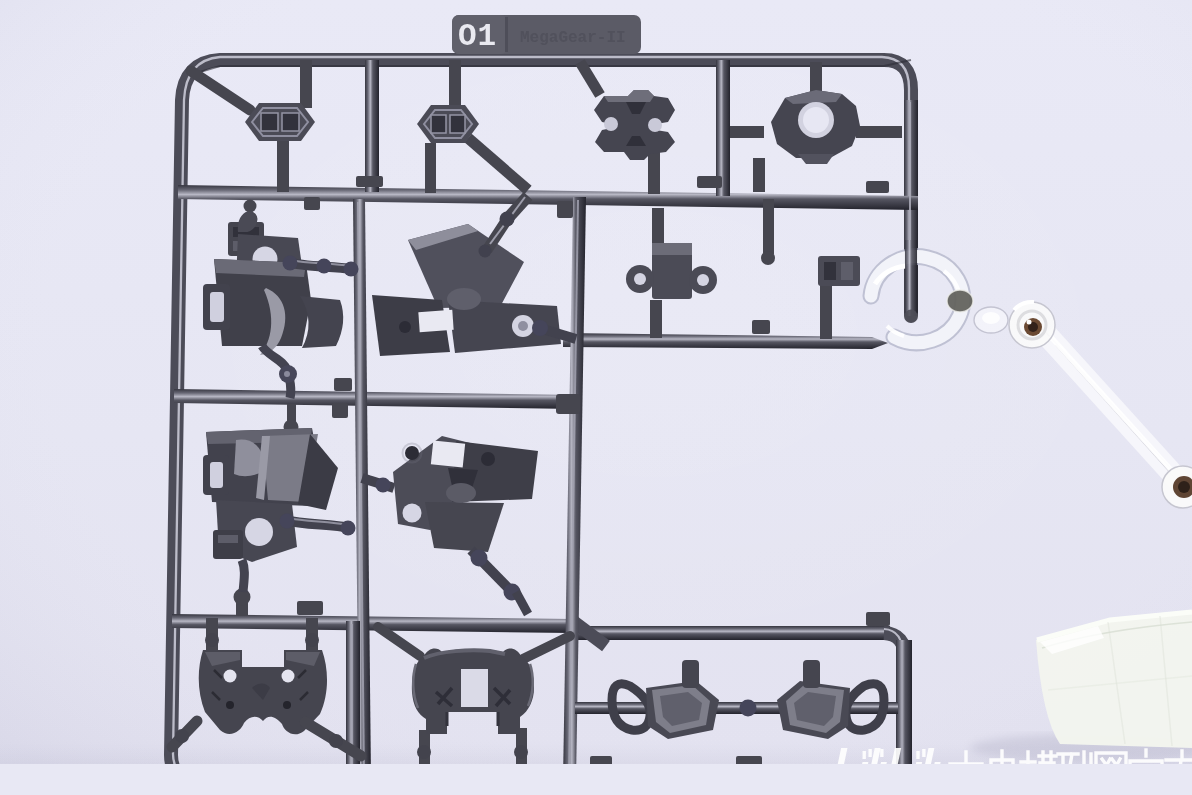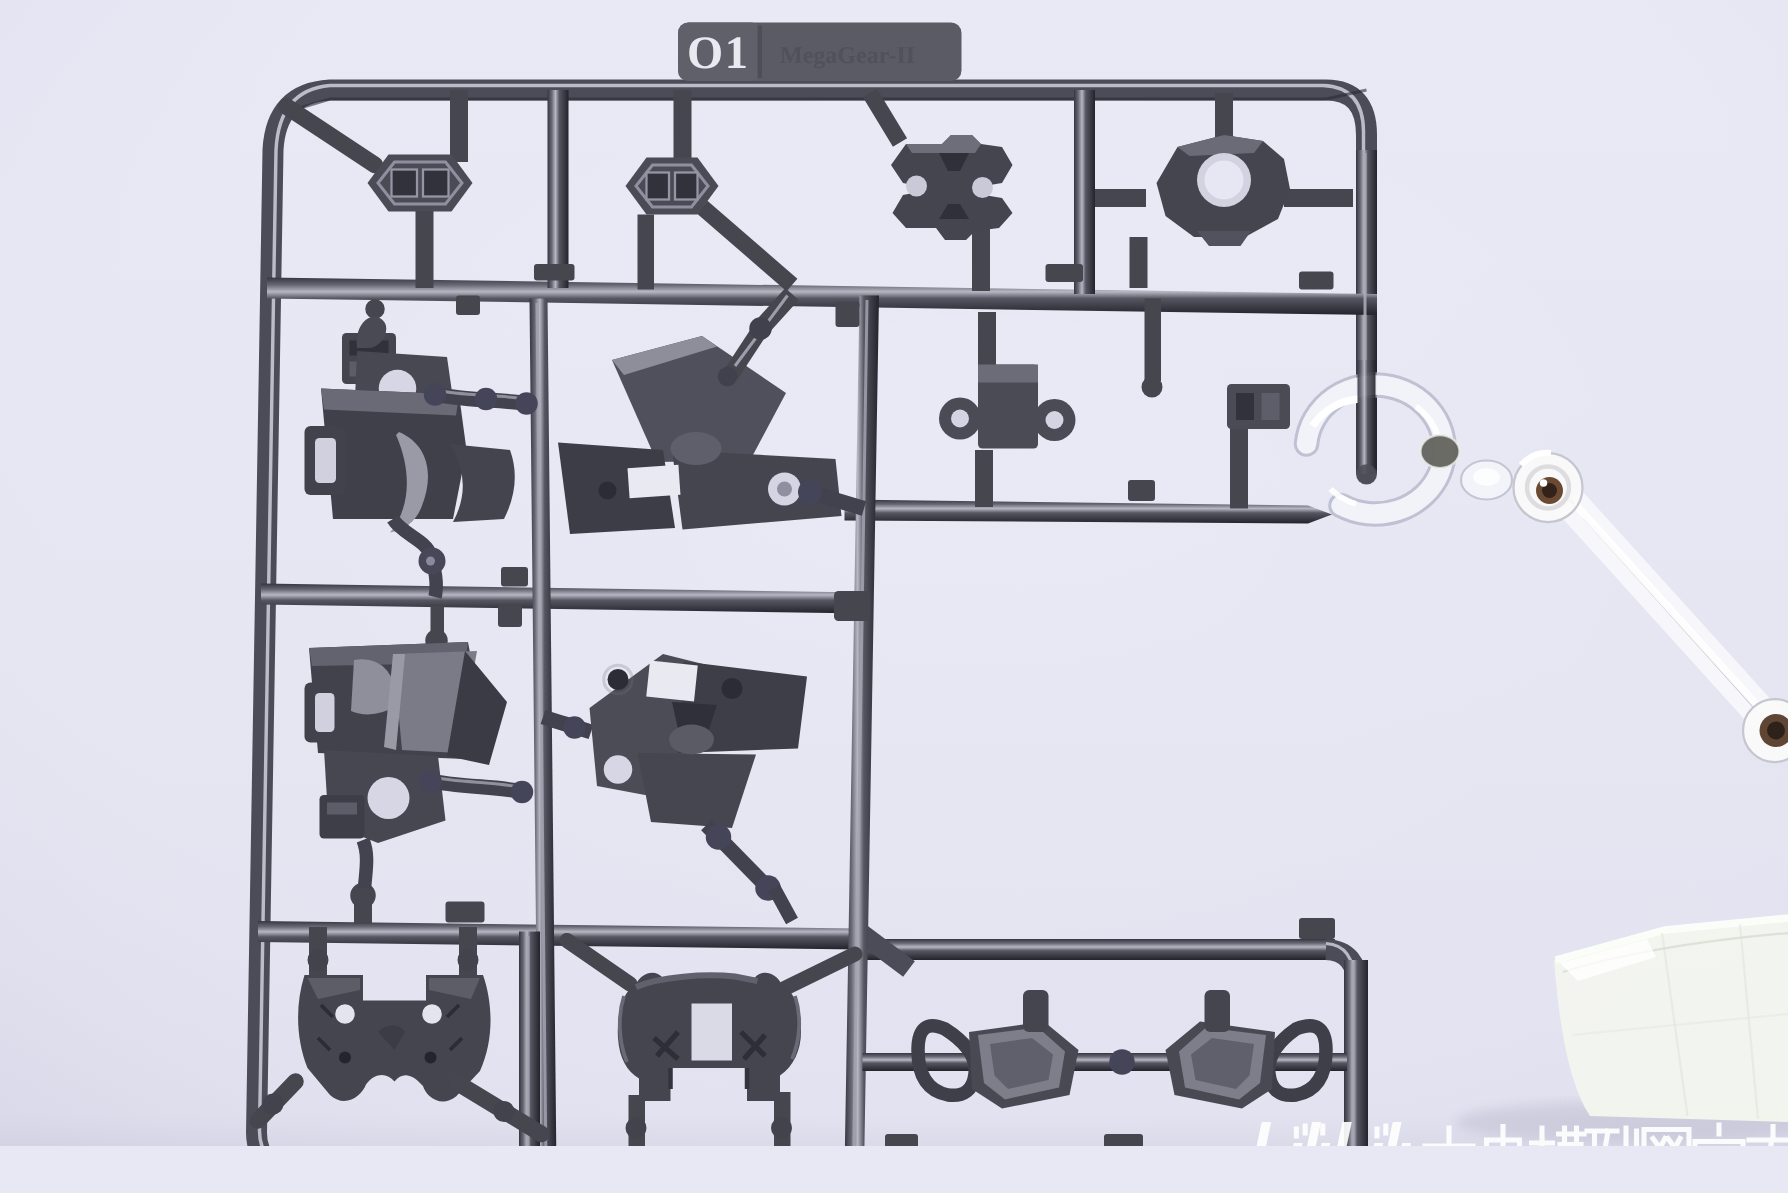--- a/index.html
+++ b/index.html
@@ -3,7 +3,7 @@
 <meta charset="utf-8">
 <style>
   html,body{margin:0;padding:0;background:#e8e8f4;}
-  #stage{position:relative;width:1192px;height:764px;overflow:hidden;font-family:Liberation Serif, serif;}
+  #stage{position:relative;width:1192px;height:764px;overflow:hidden;font-family:Liberation Mono, monospace;}
 </style>
 </head>
 <body>

